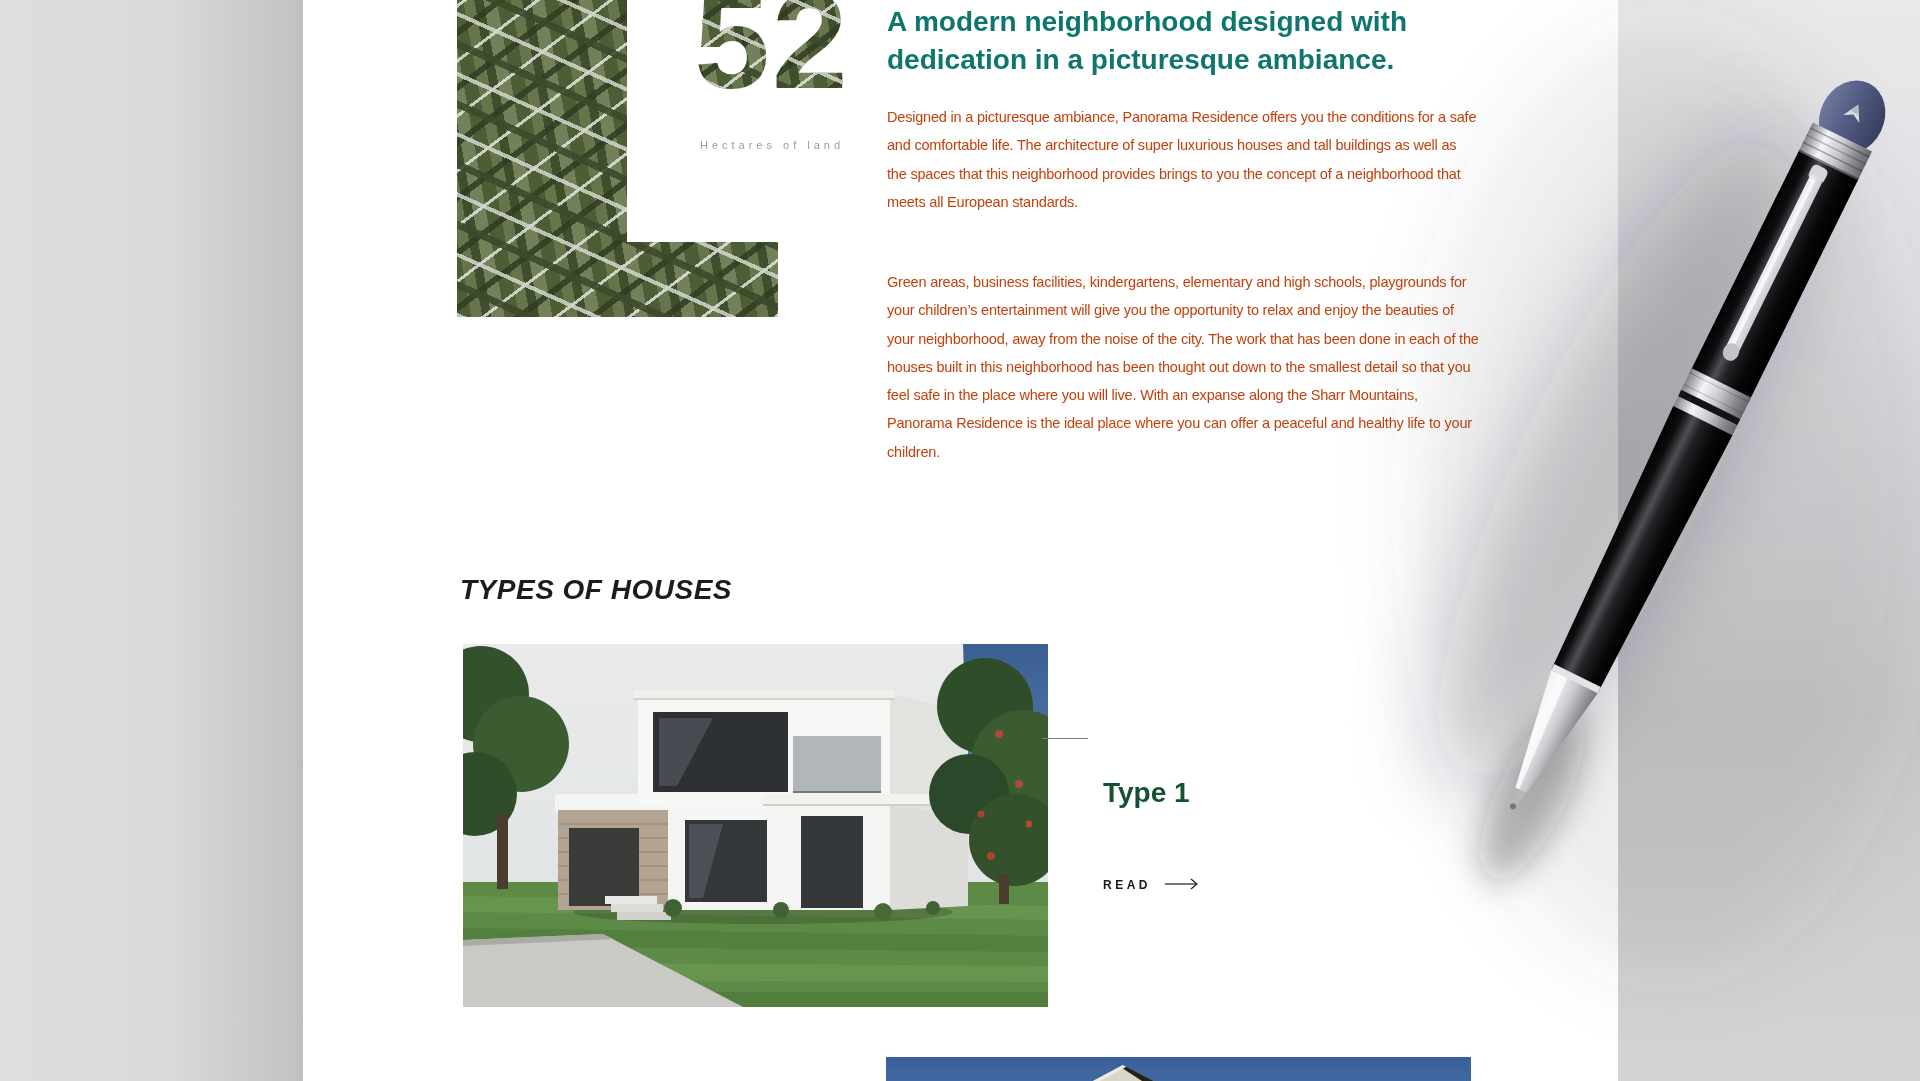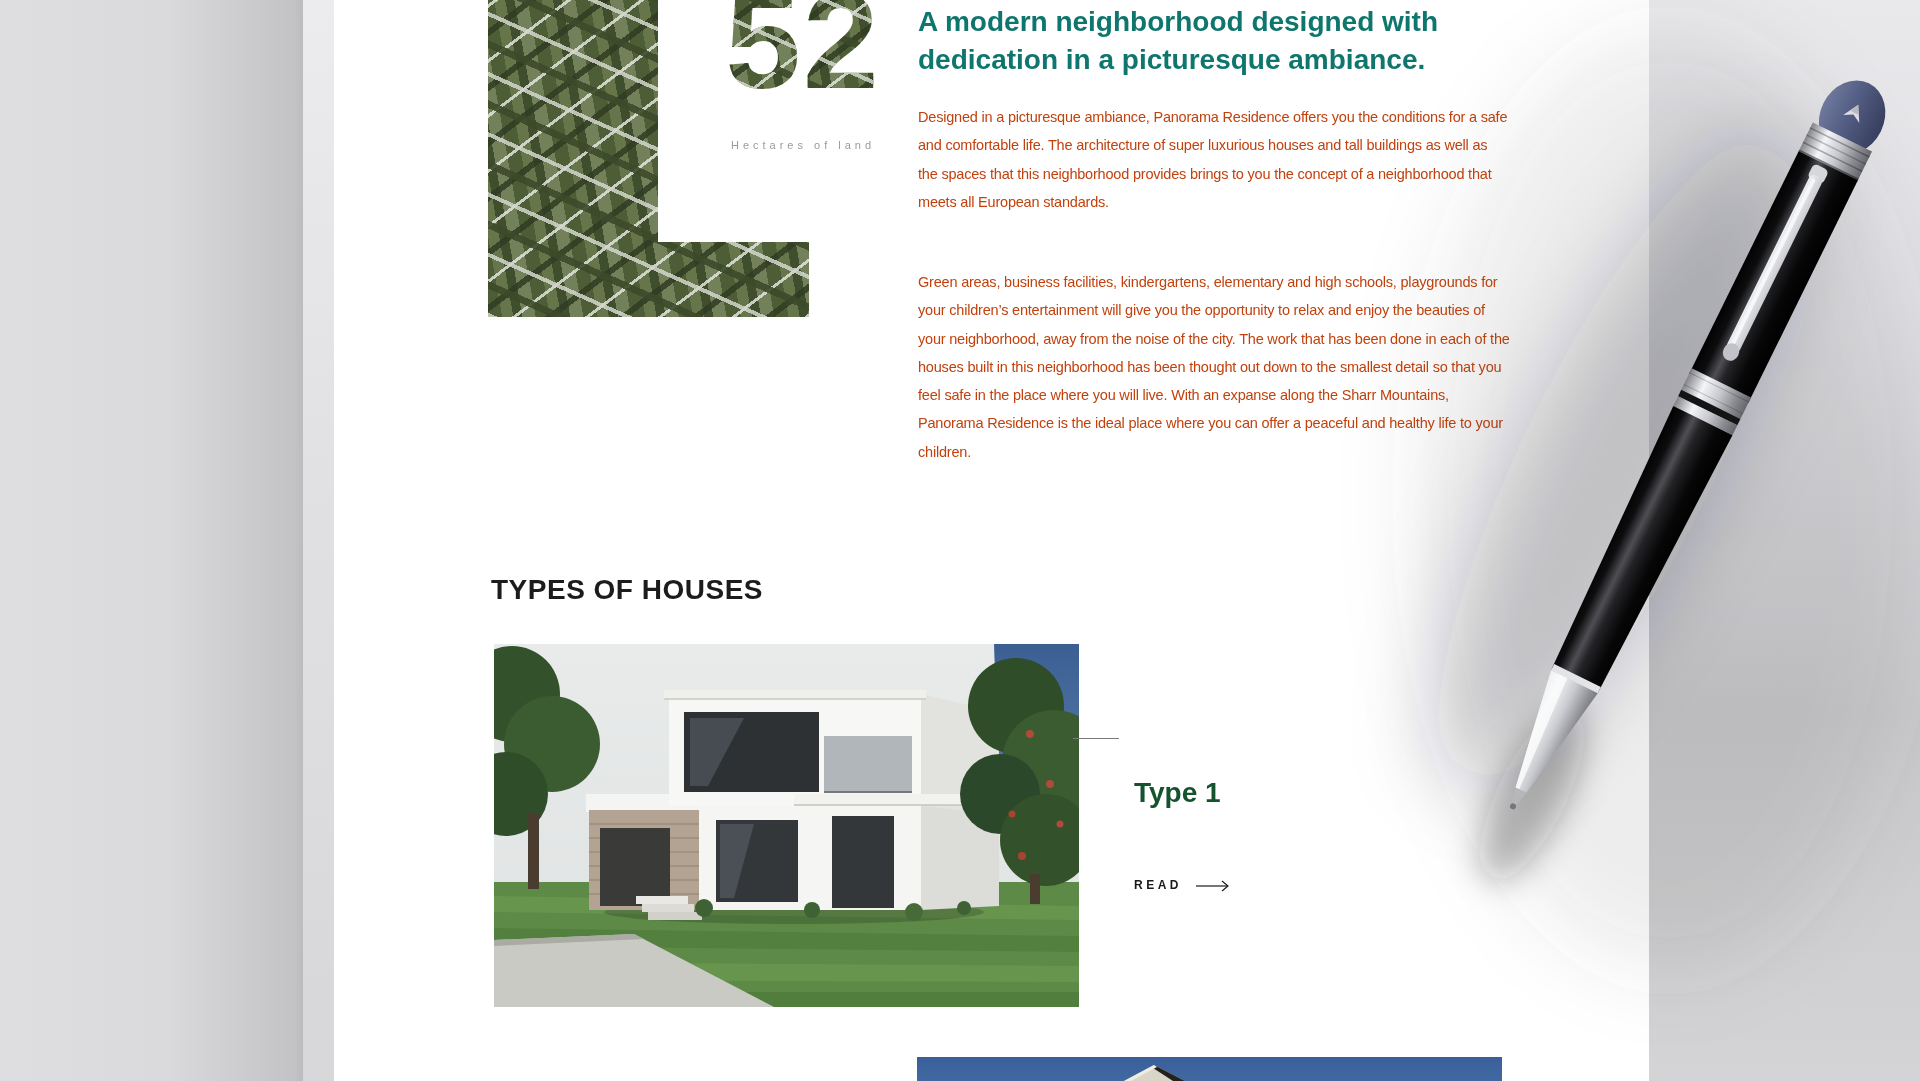--- a/index.html
+++ b/index.html
@@ -19,7 +19,6 @@
   .page{
     position:absolute;left:303px;top:0;width:1315px;height:1081px;
     background:#ffffff;
-    margin-left:31px;
   }
   
   .aerial{

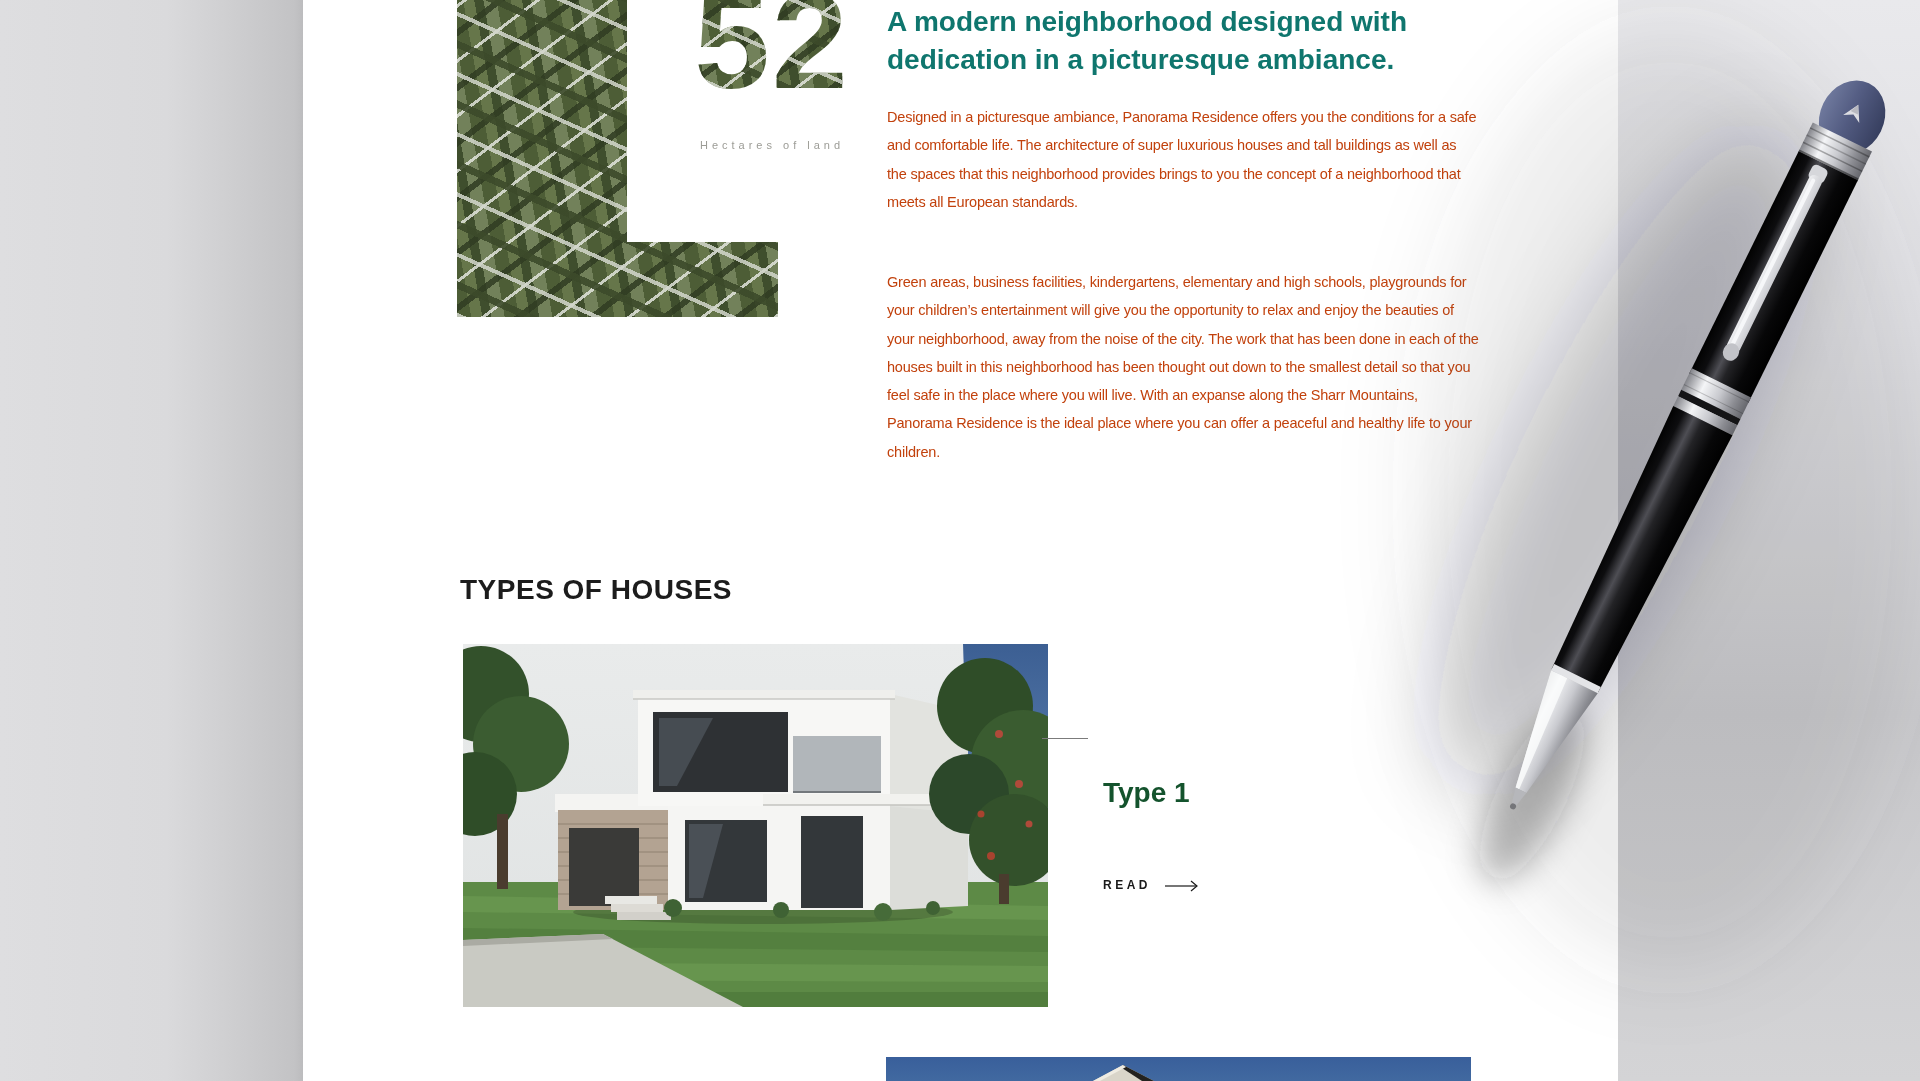--- a/index.html
+++ b/index.html
@@ -61,7 +61,7 @@
   
   .types-heading{
     position:absolute;left:157px;top:551px;
-    font-size:28px;font-weight:bold;letter-spacing:0.5px;color:#1c1c1c;
+    font-size:28px;font-weight:bold;letter-spacing:0.5px;color:#1c1c1c;font-style:italic;
   }
   .house-figure{position:absolute;left:160px;top:644px;width:585px;height:363px;}
   .connector-line{position:absolute;left:739px;top:738px;width:46px;height:1px;background:#7b7b7b;}

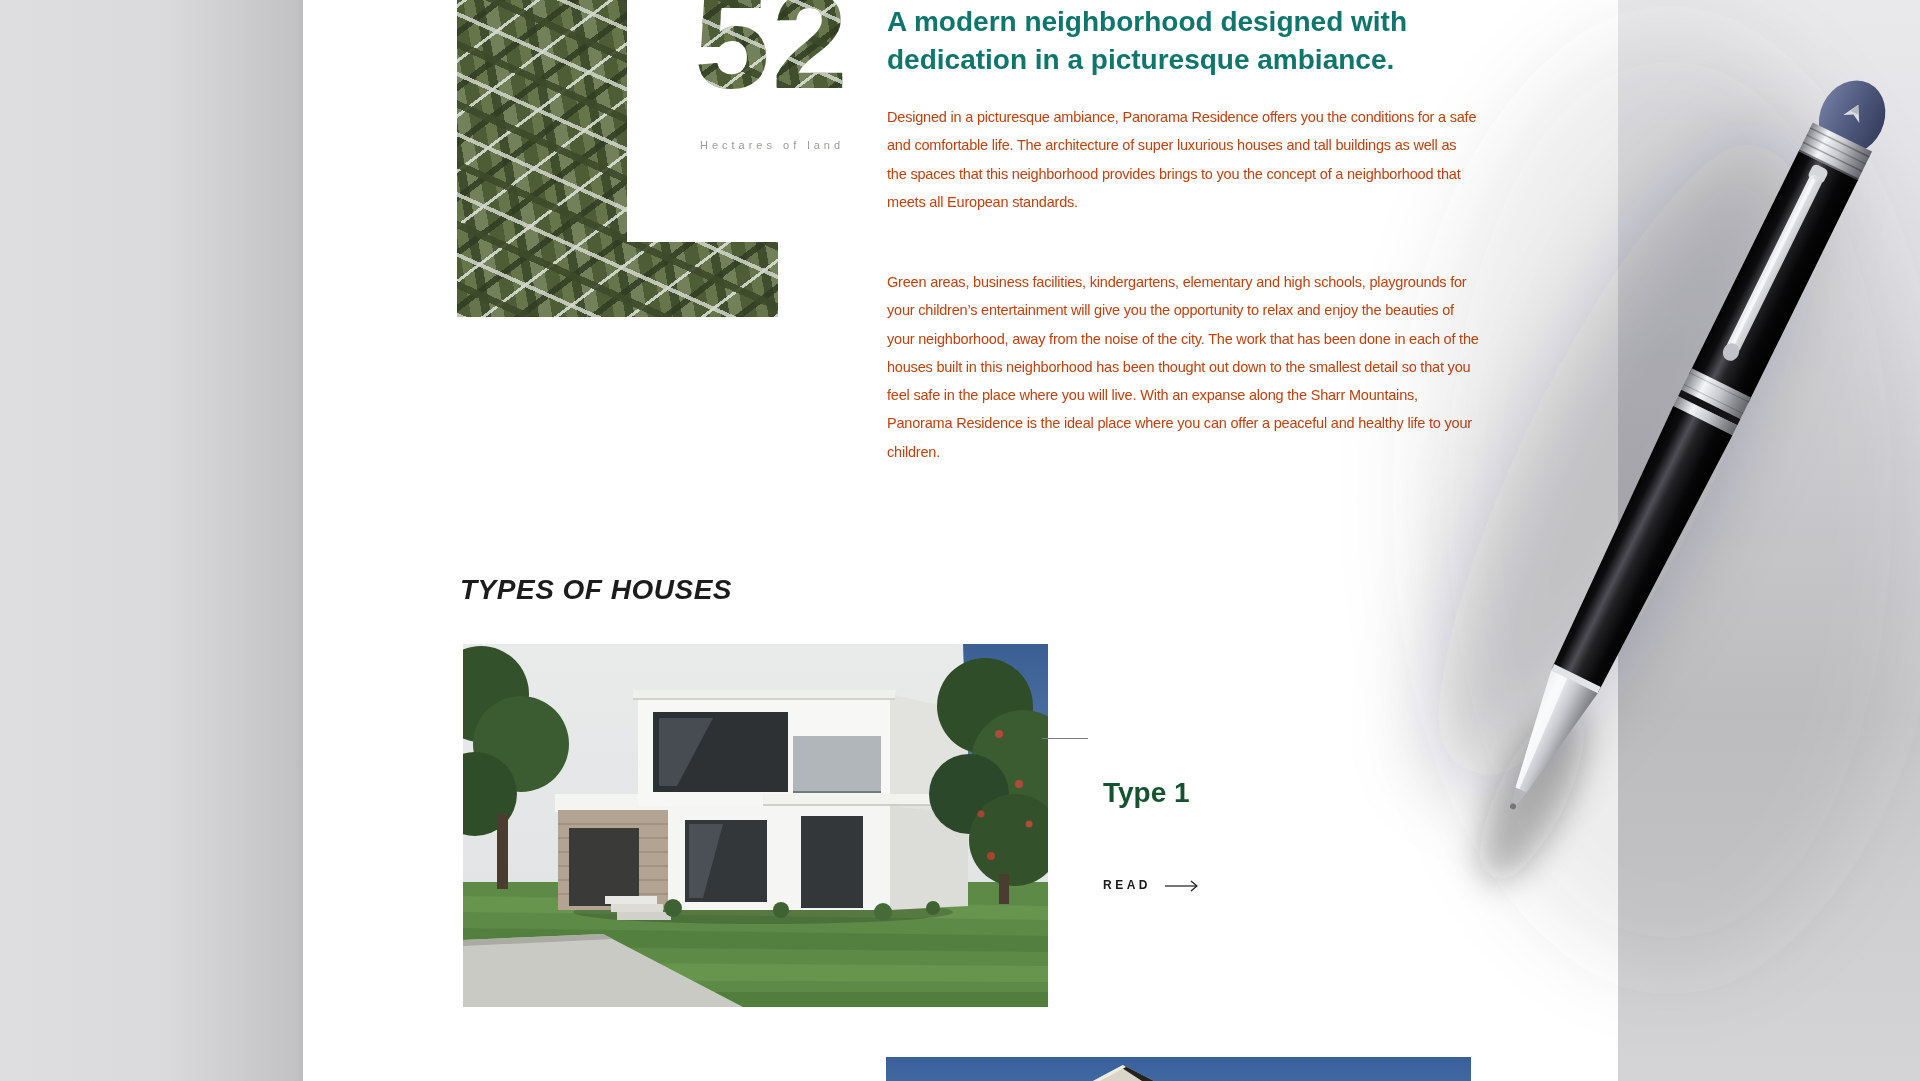--- a/index.html
+++ b/index.html
@@ -74,7 +74,7 @@
     font-size:14.5px;line-height:28px;letter-spacing:-0.1px;color:#8d8d8d;
   }
   .read-link{
-    position:absolute;left:800px;top:878px;display:flex;align-items:flex-end;gap:13px;
+    position:absolute;left:800px;top:878px;display:flex;align-items:flex-start;gap:13px;
     font-size:12px;font-weight:bold;letter-spacing:3.5px;color:#1a1a1a;
     text-decoration:none;cursor:pointer;
   }

